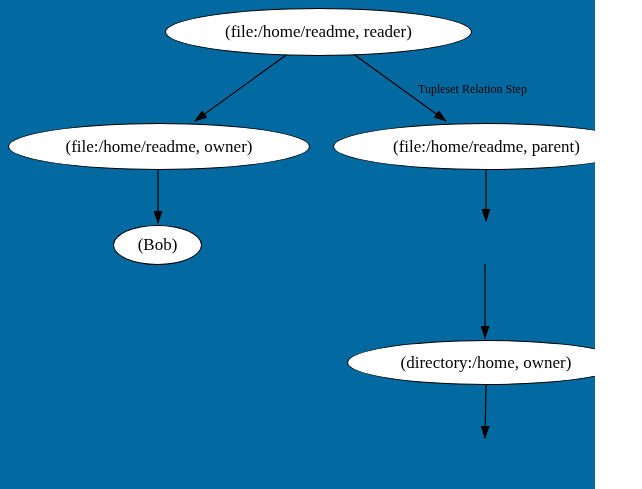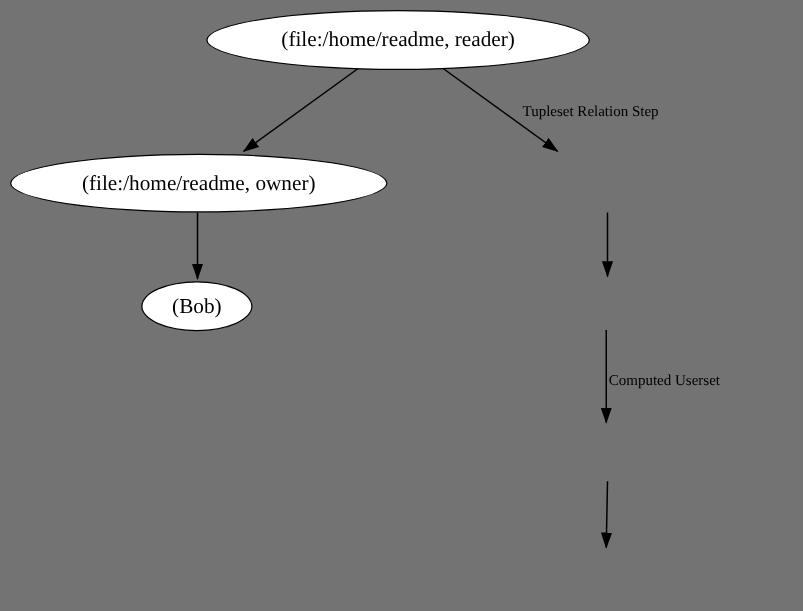--- a/index.html
+++ b/index.html
@@ -9,9 +9,9 @@
   }
   .canvas {
     position: relative;
-    width: 642px;
+    width: 595px;
     height: 489px;
-    background: #737373;
+    background: #0369a1;
     font-family: "Liberation Serif", "DejaVu Serif", serif;
     color: #000000;
     overflow: hidden;

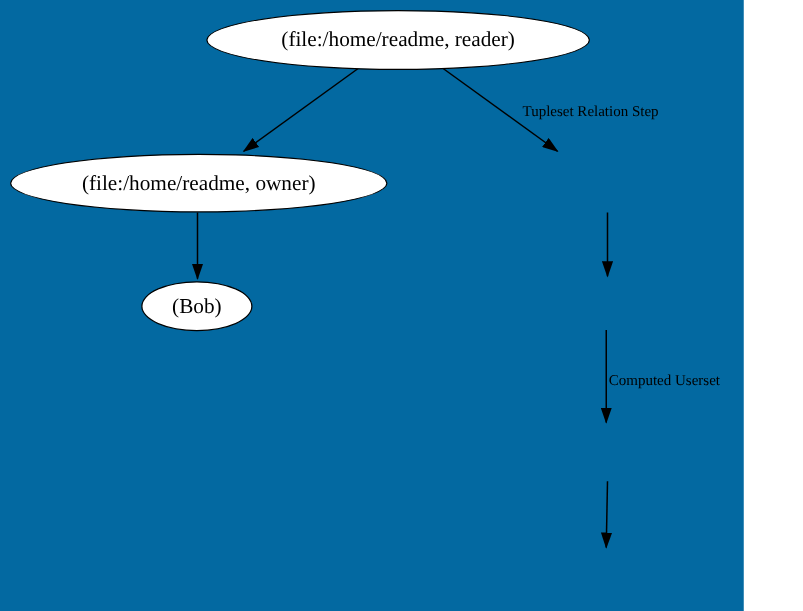--- a/index.html
+++ b/index.html
@@ -70,6 +70,9 @@
     <span>(file:/home/readme, owner)</span>
   </div>
 
+  <div class="node" style="left:333px; top:123px; width:307px; height:47px;">
+    <span>(file:/home/readme, parent)</span>
+  </div>
 
   <div class="node" style="left:113px; top:225px; width:89px; height:40px;justify-content:center;">
     <span>(Bob)</span>

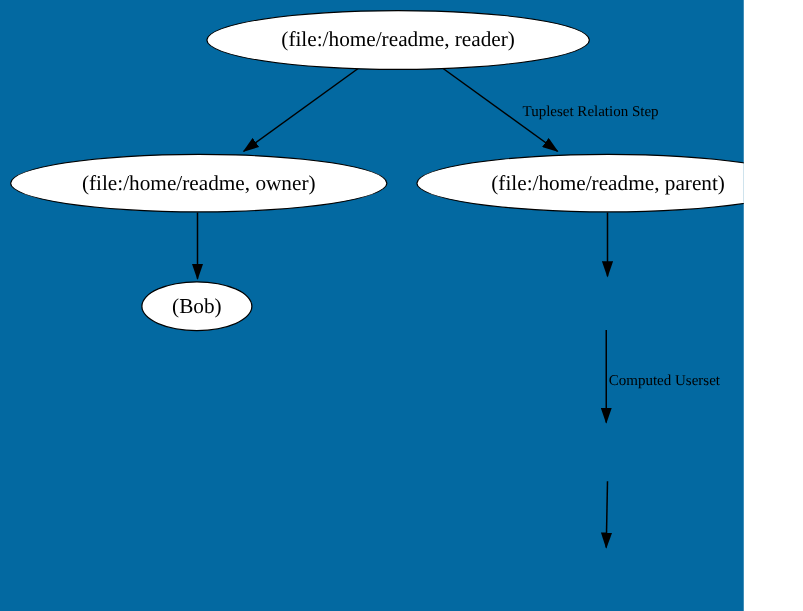--- a/index.html
+++ b/index.html
@@ -83,7 +83,6 @@
 
   <div class="edge-label" style="left:418px; top:79px;">Tupleset Relation Step</div>
 
-  <div class="edge-label" style="left:487px; top:294px;">Computed Userset</div>
 
 </div>
 

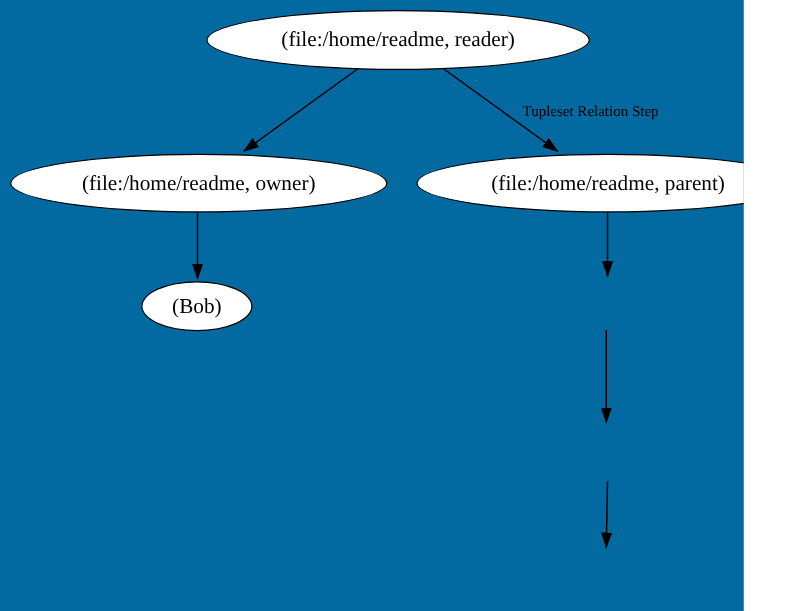--- a/index.html
+++ b/index.html
@@ -79,6 +79,9 @@
   </div>
 
 
+  <div class="node" style="left:347px; top:340px; width:278px; height:45px;">
+    <span>(directory:/home, owner)</span>
+  </div>
 
 
   <div class="edge-label" style="left:418px; top:79px;">Tupleset Relation Step</div>

